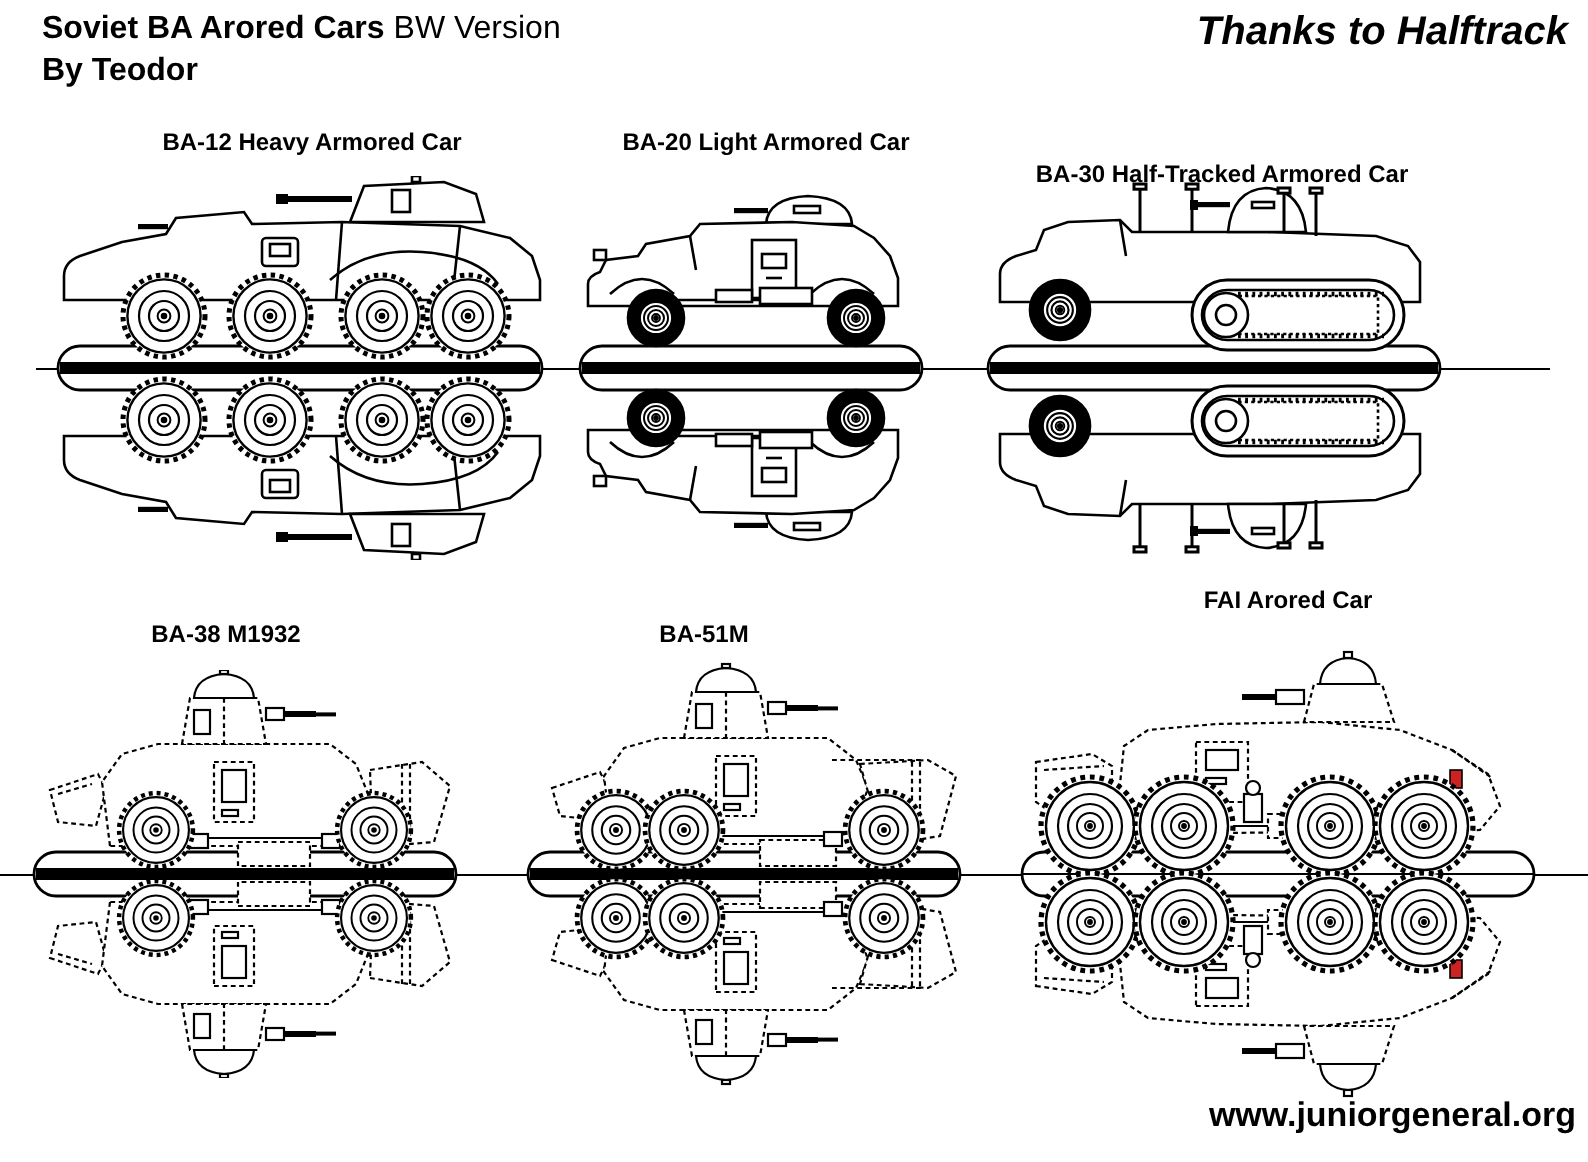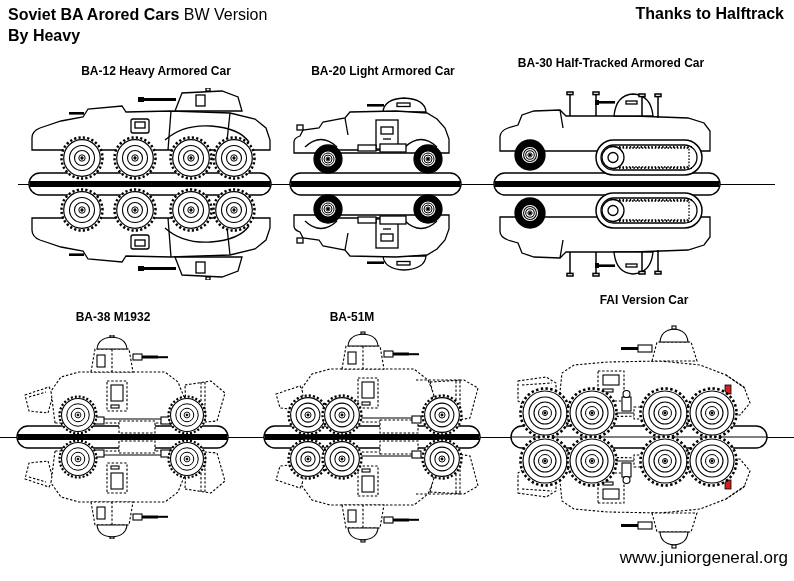--- a/index.html
+++ b/index.html
@@ -7,7 +7,7 @@
     width:794px;height:581px;position:relative;background:#ffffff;
     font-family:"Liberation Sans",sans-serif;color:#000;overflow:hidden;
   }
-  .abs{position:absolute;}
+  .abs{position:absolute;margin-left:13px;}
   .title-line{font-size:16px;font-weight:bold;line-height:21px;white-space:nowrap;}
   .title-note{font-weight:normal;}
   .credit{font-size:16px;font-weight:bold;white-space:nowrap;}

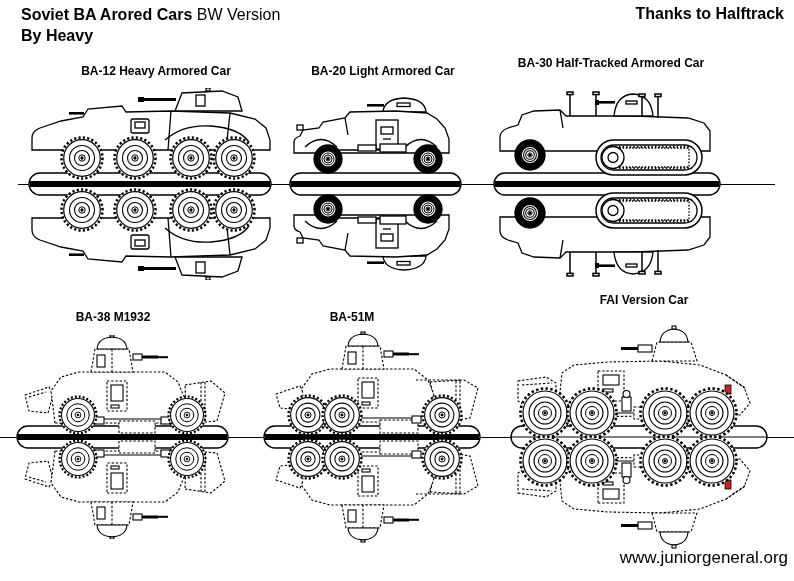--- a/index.html
+++ b/index.html
@@ -10,7 +10,7 @@
   .abs{position:absolute;margin-left:13px;}
   .title-line{font-size:16px;font-weight:bold;line-height:21px;white-space:nowrap;}
   .title-note{font-weight:normal;}
-  .credit{font-size:16px;font-weight:bold;white-space:nowrap;}
+  .credit{font-size:20px;font-weight:bold;white-space:nowrap;font-style:italic;}
   .site{font-size:17px;font-weight:normal;white-space:nowrap;}
   .lbl{position:absolute;font-size:12px;font-weight:bold;text-align:center;white-space:nowrap;}
   .foldline{position:absolute;height:1px;background:#000;}

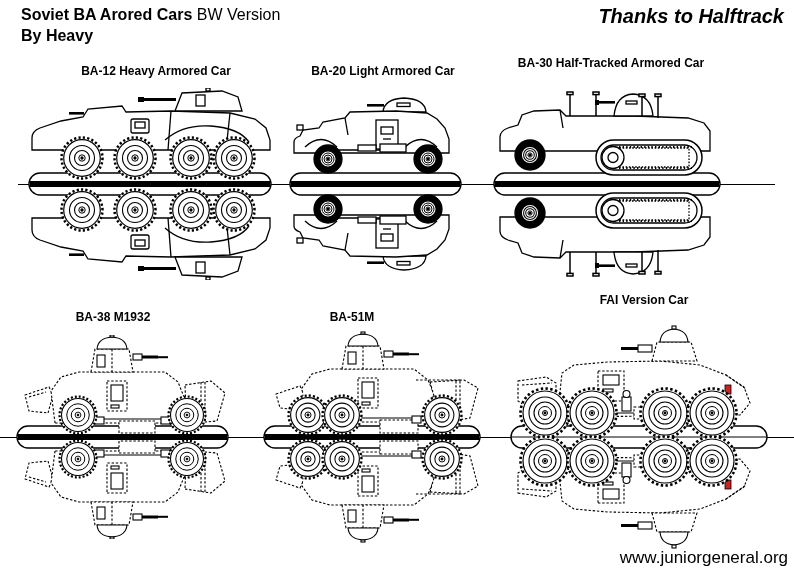--- a/index.html
+++ b/index.html
@@ -212,7 +212,7 @@
   <span>Soviet BA Arored Cars</span>
   <span class="title-note">BW Version</span>
 </div>
-<div class="abs title-line" style="left:8px;top:25px">By Heavy</div>
+<div class="abs title-line" style="left:8px;top:25px">By Teodor</div>
 <div class="abs credit" style="right:10px;top:5px">Thanks to Halftrack</div>
 
 <div class="foldline" style="left:18px;top:184px;width:757px"></div>

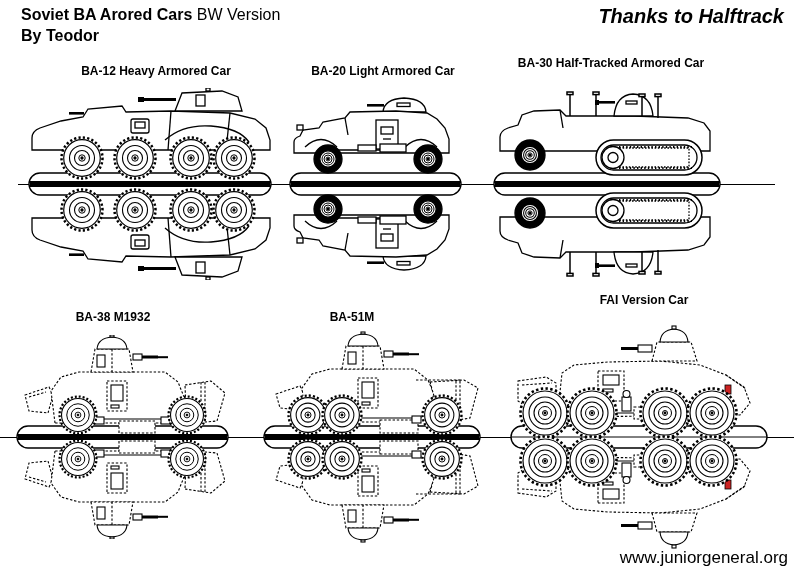--- a/index.html
+++ b/index.html
@@ -220,7 +220,7 @@
 
 <div class="lbl" style="left:36px;top:64px;width:240px">BA-12 Heavy Armored Car</div>
 <div class="lbl" style="left:263px;top:64px;width:240px">BA-20 Light Armored Car</div>
-<div class="lbl" style="left:491px;top:56px;width:240px">BA-30 Half-Tracked Armored Car</div>
+<div class="lbl" style="left:491px;top:80px;width:240px">BA-30 Half-Tracked Armored Car</div>
 <div class="lbl" style="left:13px;top:310px;width:200px">BA-38 M1932</div>
 <div class="lbl" style="left:252px;top:310px;width:200px">BA-51M</div>
 <div class="lbl" style="left:544px;top:293px;width:200px">FAI Version Car</div>

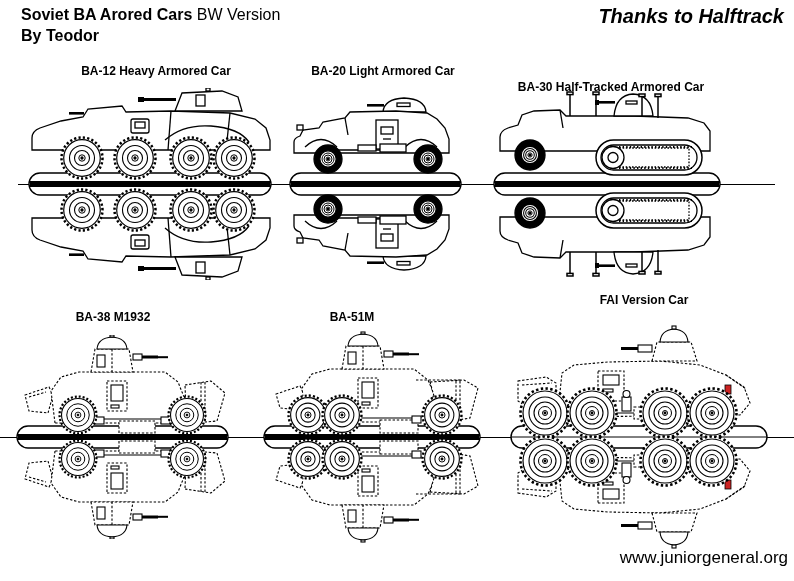--- a/index.html
+++ b/index.html
@@ -223,7 +223,7 @@
 <div class="lbl" style="left:491px;top:80px;width:240px">BA-30 Half-Tracked Armored Car</div>
 <div class="lbl" style="left:13px;top:310px;width:200px">BA-38 M1932</div>
 <div class="lbl" style="left:252px;top:310px;width:200px">BA-51M</div>
-<div class="lbl" style="left:544px;top:293px;width:200px">FAI Version Car</div>
+<div class="lbl" style="left:544px;top:293px;width:200px">FAI Arored Car</div>
 
 <div class="unit" style="left:25px;top:88px">
   <svg width="250" height="192" viewBox="0 0 250 192">

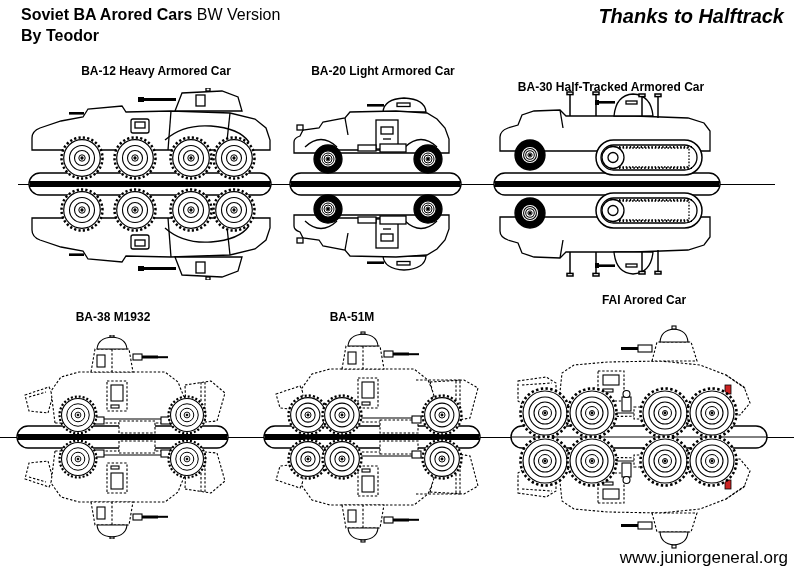--- a/index.html
+++ b/index.html
@@ -11,7 +11,7 @@
   .title-line{font-size:16px;font-weight:bold;line-height:21px;white-space:nowrap;}
   .title-note{font-weight:normal;}
   .credit{font-size:20px;font-weight:bold;white-space:nowrap;font-style:italic;}
-  .site{font-size:17px;font-weight:normal;white-space:nowrap;}
+  .site{font-size:17px;font-weight:bold;white-space:nowrap;}
   .lbl{position:absolute;font-size:12px;font-weight:bold;text-align:center;white-space:nowrap;}
   .foldline{position:absolute;height:1px;background:#000;}
   .unit{position:absolute;}

